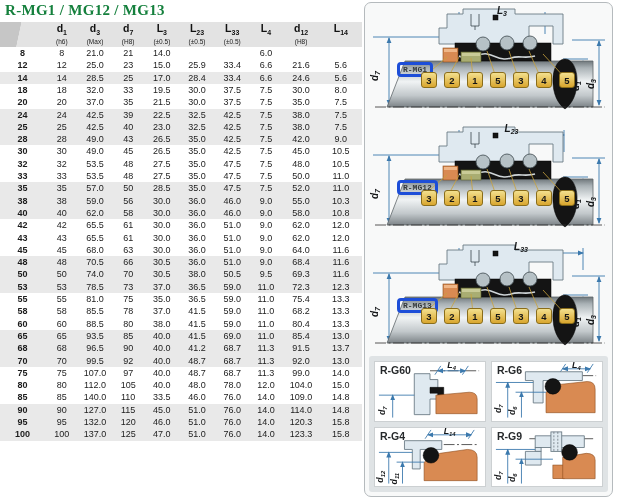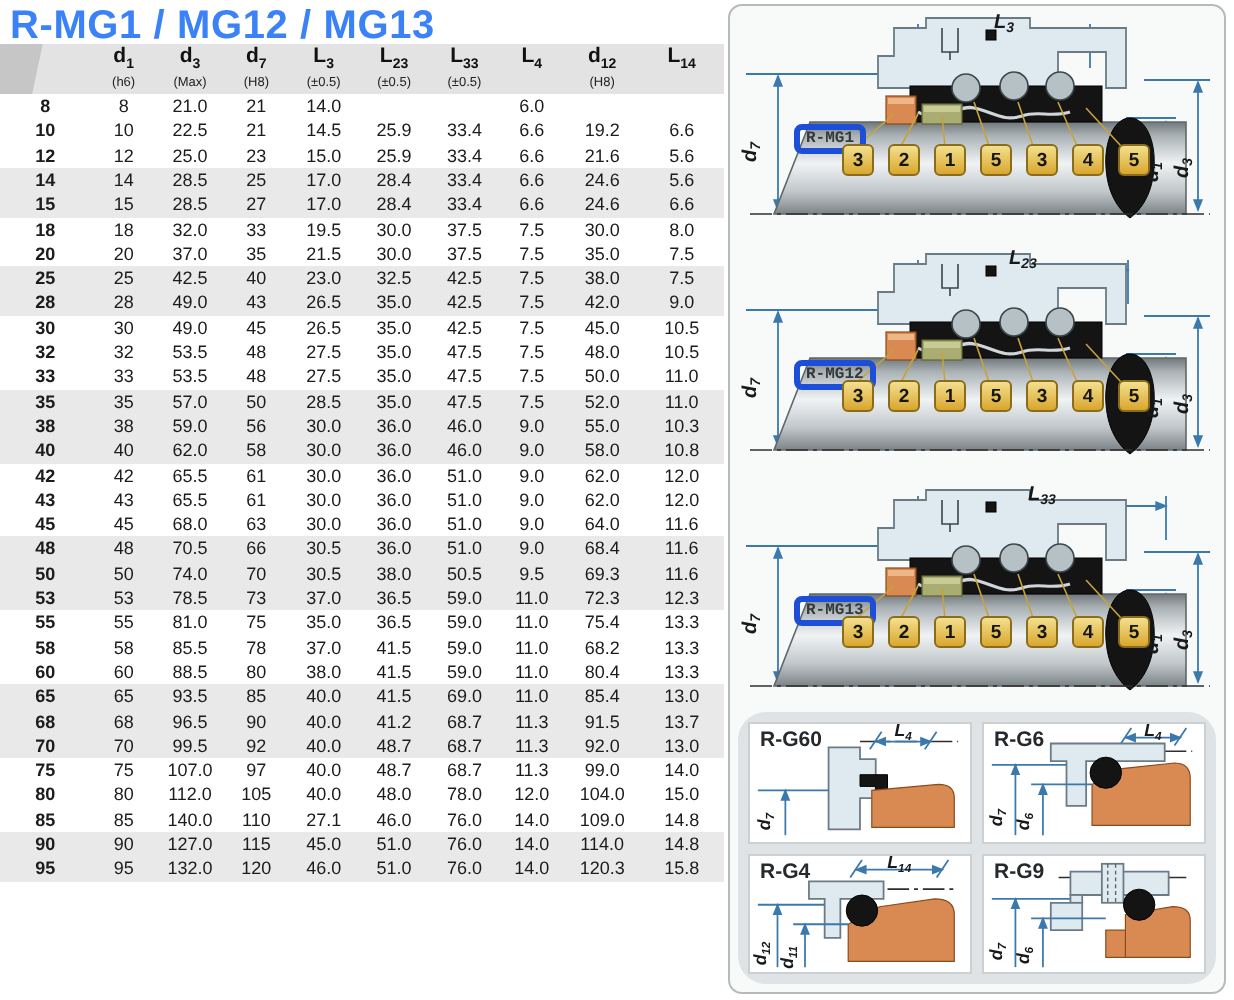--- a/index.html
+++ b/index.html
@@ -5,8 +5,8 @@
   html,body{margin:0;padding:0;}
   body{width:617px;height:500px;position:relative;overflow:hidden;background:#fff;
        font-family:"Liberation Sans",sans-serif;}
-  .page-title{position:absolute;left:5px;top:2px;font-size:20px;font-weight:bold;
-       color:#3b82f6;letter-spacing:.3px;}
+  .page-title{position:absolute;left:5px;top:2px;font-size:15px;font-weight:bold;
+       color:#15803d;letter-spacing:.3px;font-family:Liberation Serif, serif;}
   .tblwrap{position:absolute;left:0;top:22px;width:362px;}
   table{border-collapse:collapse;width:362px;table-layout:fixed;}
   thead th{background:var(--header_bg);padding:1px 0 2px;vertical-align:top;font-weight:bold;}

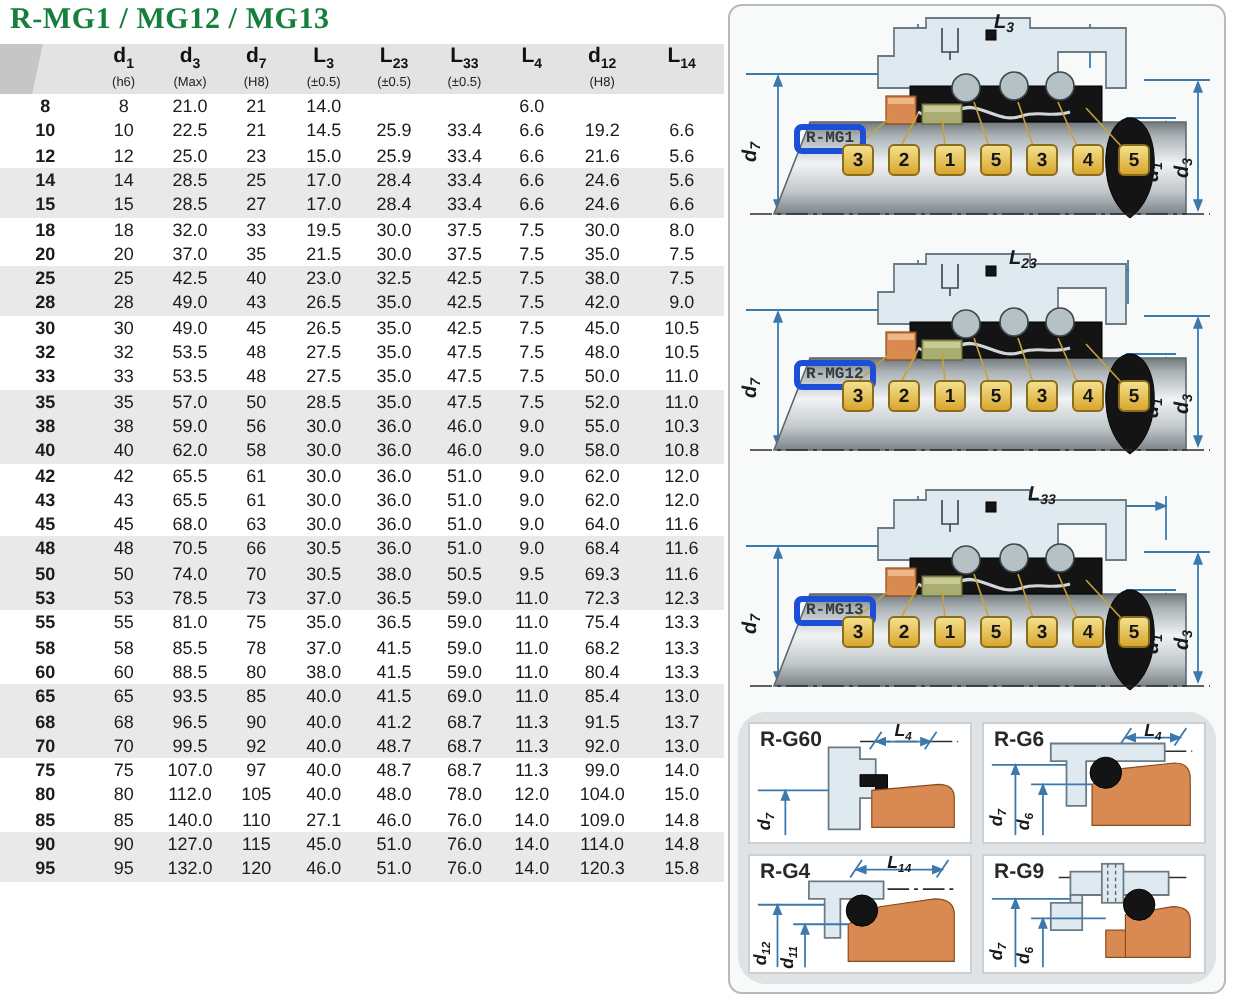--- a/index.html
+++ b/index.html
@@ -145,18 +145,6 @@
           <td>6.0</td>
           <td></td>
           <td></td>
-        </tr>
-        <tr>
-          <td>10</td>
-          <td>10</td>
-          <td>22.5</td>
-          <td>21</td>
-          <td>14.5</td>
-          <td>25.9</td>
-          <td>33.4</td>
-          <td>6.6</td>
-          <td>19.2</td>
-          <td>6.6</td>
         </tr>
         <tr>
           <td>12</td>

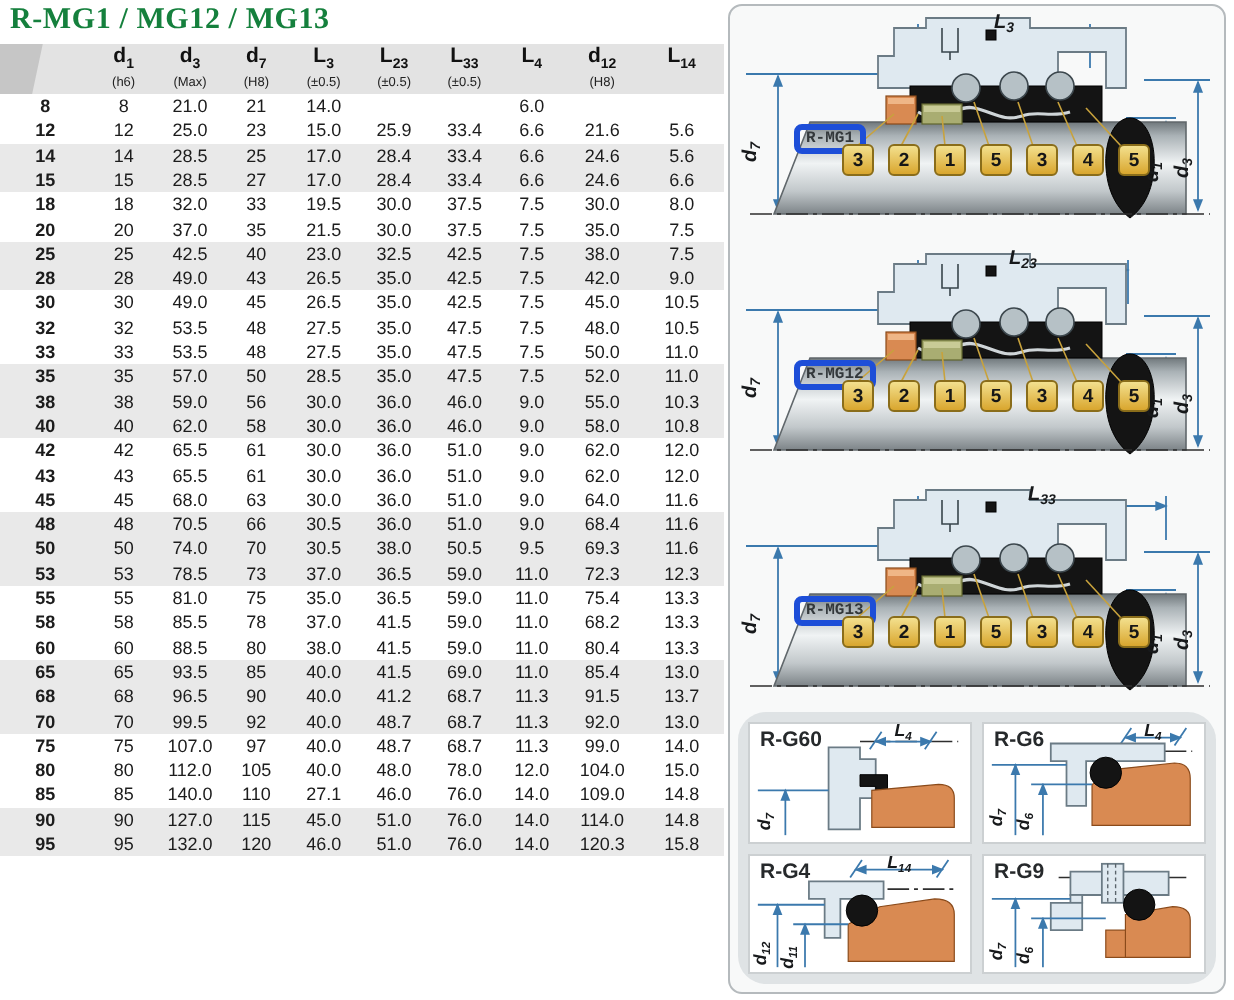--- a/index.html
+++ b/index.html
@@ -169,18 +169,6 @@
           <td>6.6</td>
           <td>24.6</td>
           <td>5.6</td>
-        </tr>
-        <tr class="band">
-          <td>15</td>
-          <td>15</td>
-          <td>28.5</td>
-          <td>27</td>
-          <td>17.0</td>
-          <td>28.4</td>
-          <td>33.4</td>
-          <td>6.6</td>
-          <td>24.6</td>
-          <td>6.6</td>
         </tr>
         <tr>
           <td>18</td>

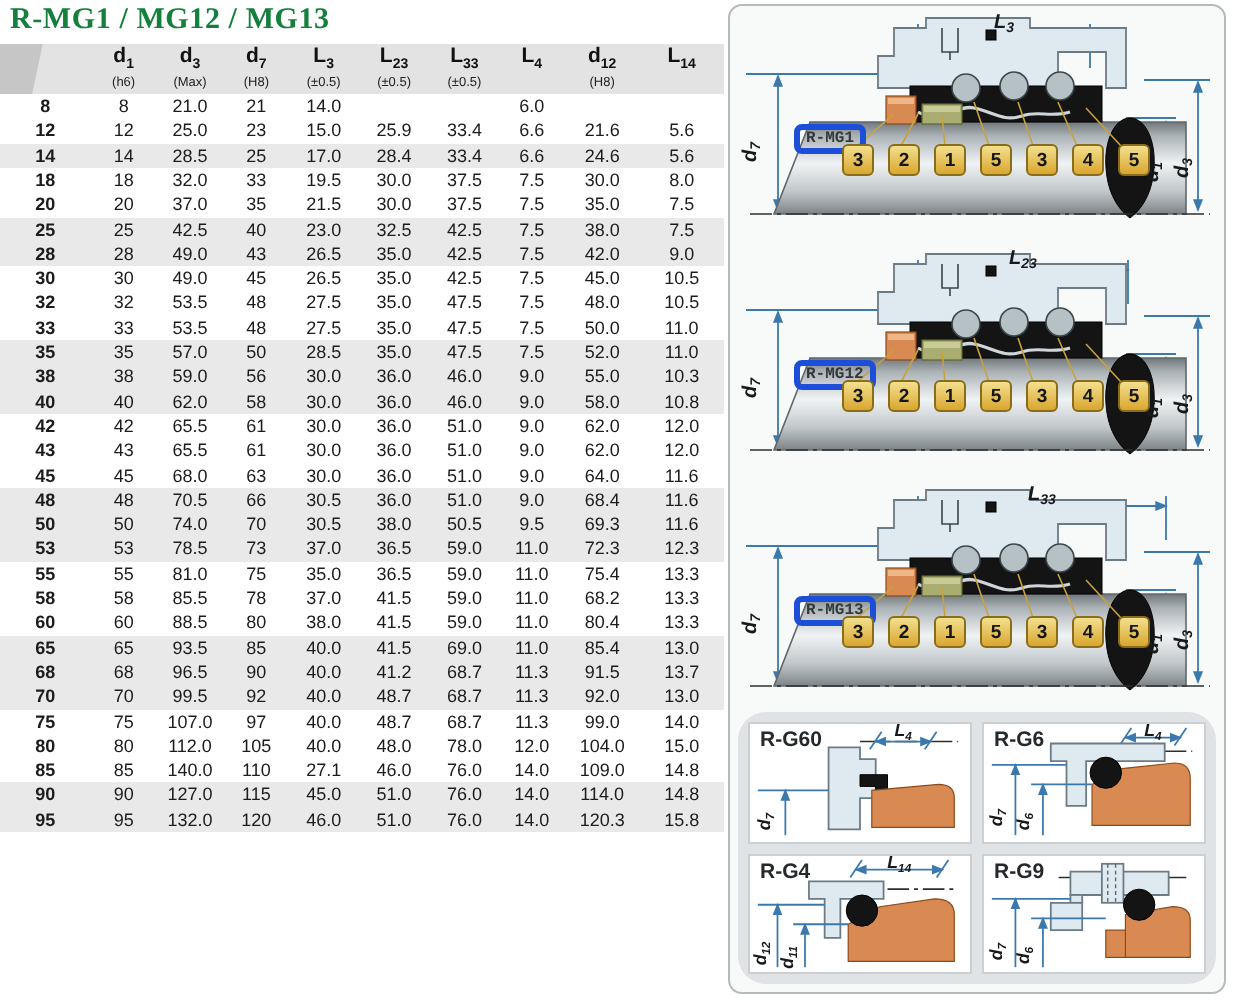--- a/index.html
+++ b/index.html
@@ -192,6 +192,18 @@
           <td>37.5</td>
           <td>7.5</td>
           <td>35.0</td>
+          <td>7.5</td>
+        </tr>
+        <tr class="band">
+          <td>24</td>
+          <td>24</td>
+          <td>42.5</td>
+          <td>39</td>
+          <td>22.5</td>
+          <td>32.5</td>
+          <td>42.5</td>
+          <td>7.5</td>
+          <td>38.0</td>
           <td>7.5</td>
         </tr>
         <tr class="band">

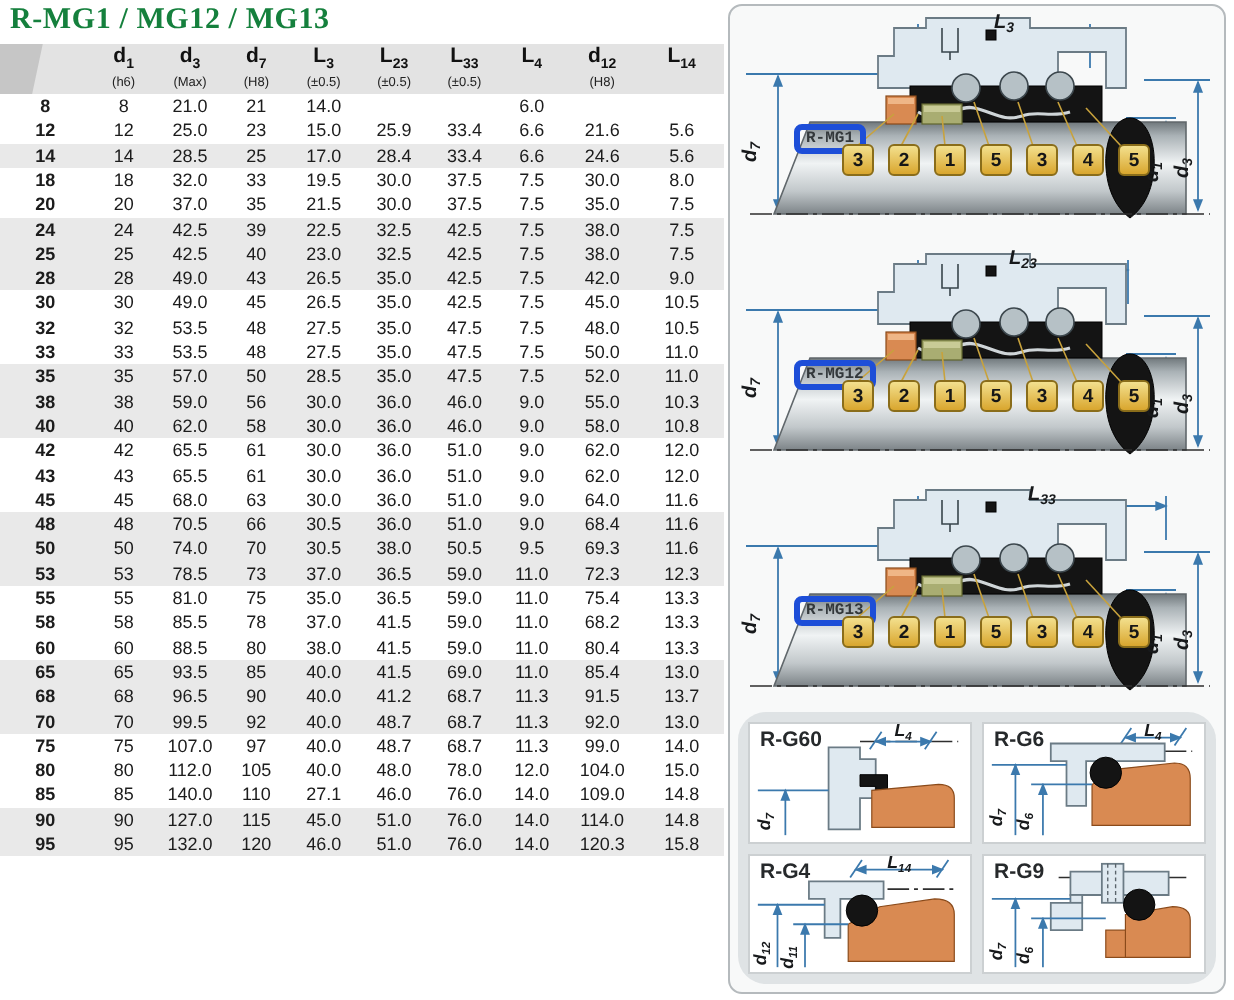--- a/index.html
+++ b/index.html
@@ -29,7 +29,7 @@
        background:linear-gradient(var(--chip_gold_light),var(--chip_gold_dark));
        font-size:9.5px;font-weight:bold;color:#161616;display:flex;align-items:center;justify-content:center;}
   .cards-section{position:absolute;left:4px;bottom:4px;width:239px;height:136px;background:var(--cards_bg);
-       border-radius:14px;box-sizing:border-box;padding:5px;display:grid;
+       border-radius:3px;box-sizing:border-box;padding:5px;display:grid;
        grid-template-columns:1fr 1fr;grid-template-rows:1fr 1fr;gap:5px;}
   .gcard{position:relative;background:#fff;border:1px solid #ccd0d2;}
   .gcard-label{position:absolute;left:5px;top:2px;font-size:10.5px;font-weight:bold;color:#26292b;z-index:2;}

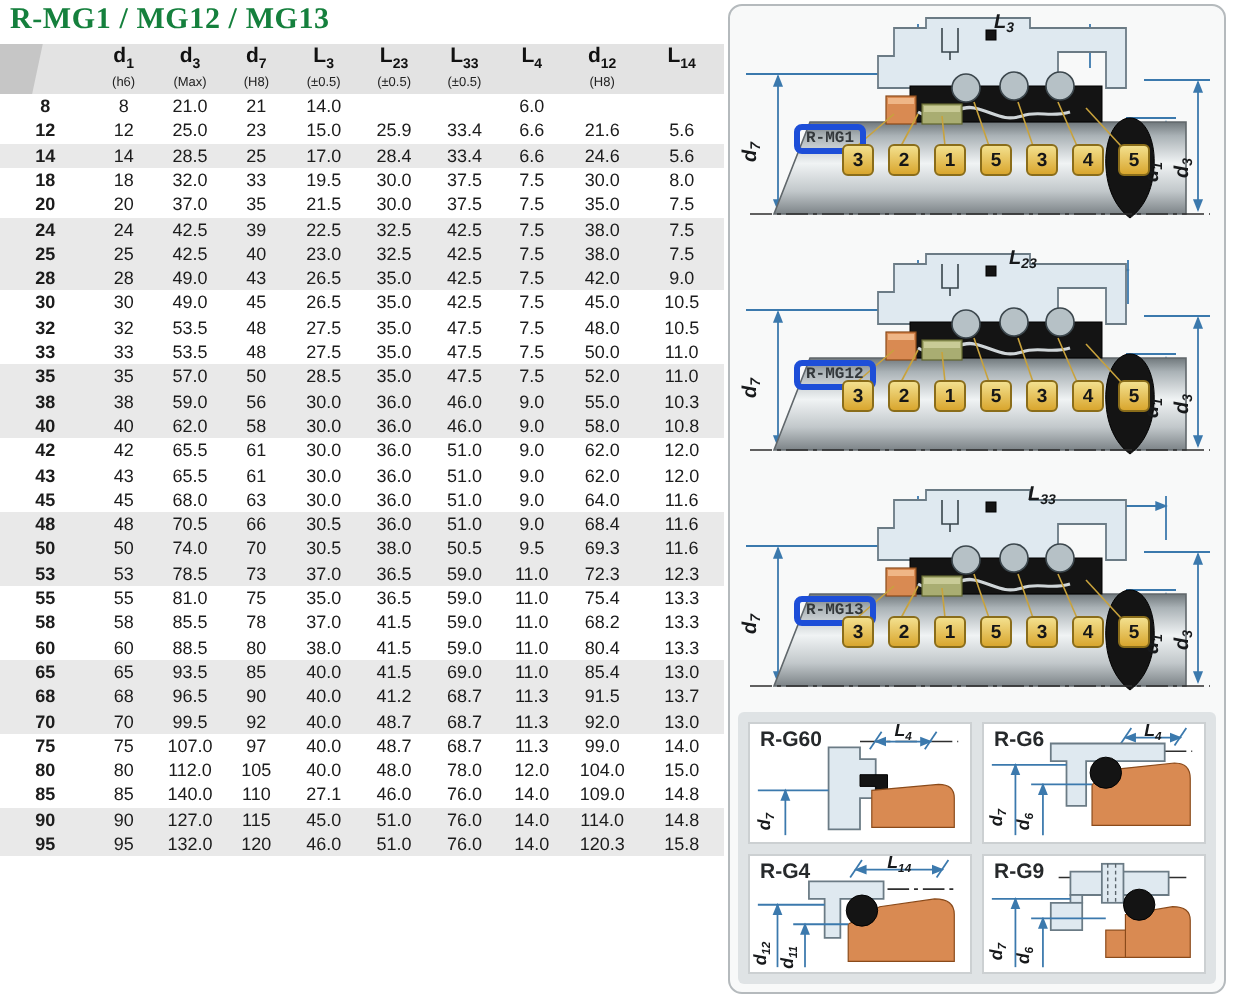--- a/index.html
+++ b/index.html
@@ -475,7 +475,7 @@
           <td>85</td>
           <td>140.0</td>
           <td>110</td>
-          <td>27.1</td>
+          <td>33.5</td>
           <td>46.0</td>
           <td>76.0</td>
           <td>14.0</td>

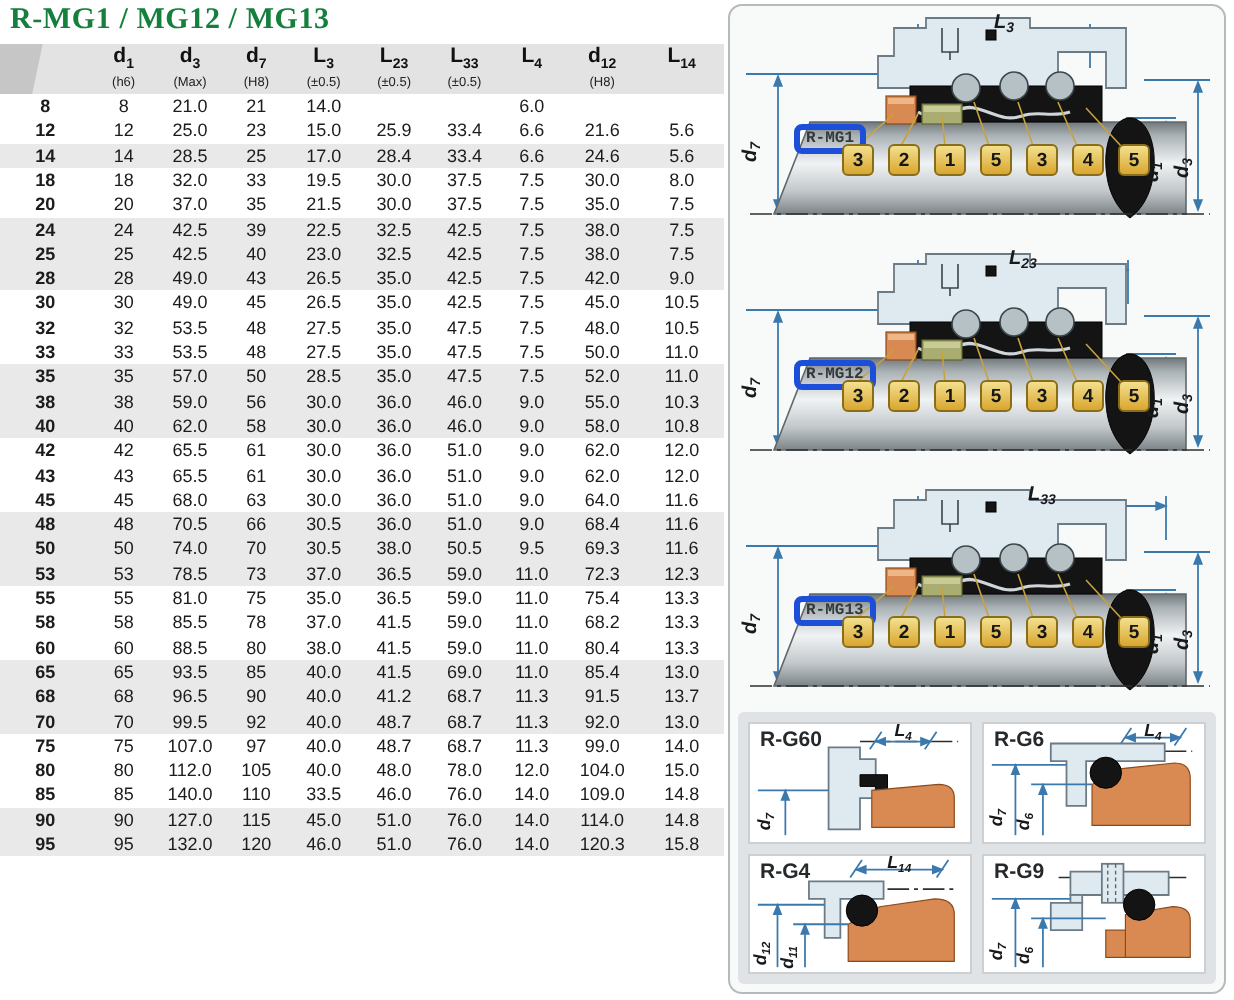--- a/index.html
+++ b/index.html
@@ -504,6 +504,18 @@
           <td>76.0</td>
           <td>14.0</td>
           <td>120.3</td>
+          <td>15.8</td>
+        </tr>
+        <tr class="band">
+          <td>100</td>
+          <td>100</td>
+          <td>137.0</td>
+          <td>125</td>
+          <td>47.0</td>
+          <td>51.0</td>
+          <td>76.0</td>
+          <td>14.0</td>
+          <td>123.3</td>
           <td>15.8</td>
         </tr>
       </tbody>

